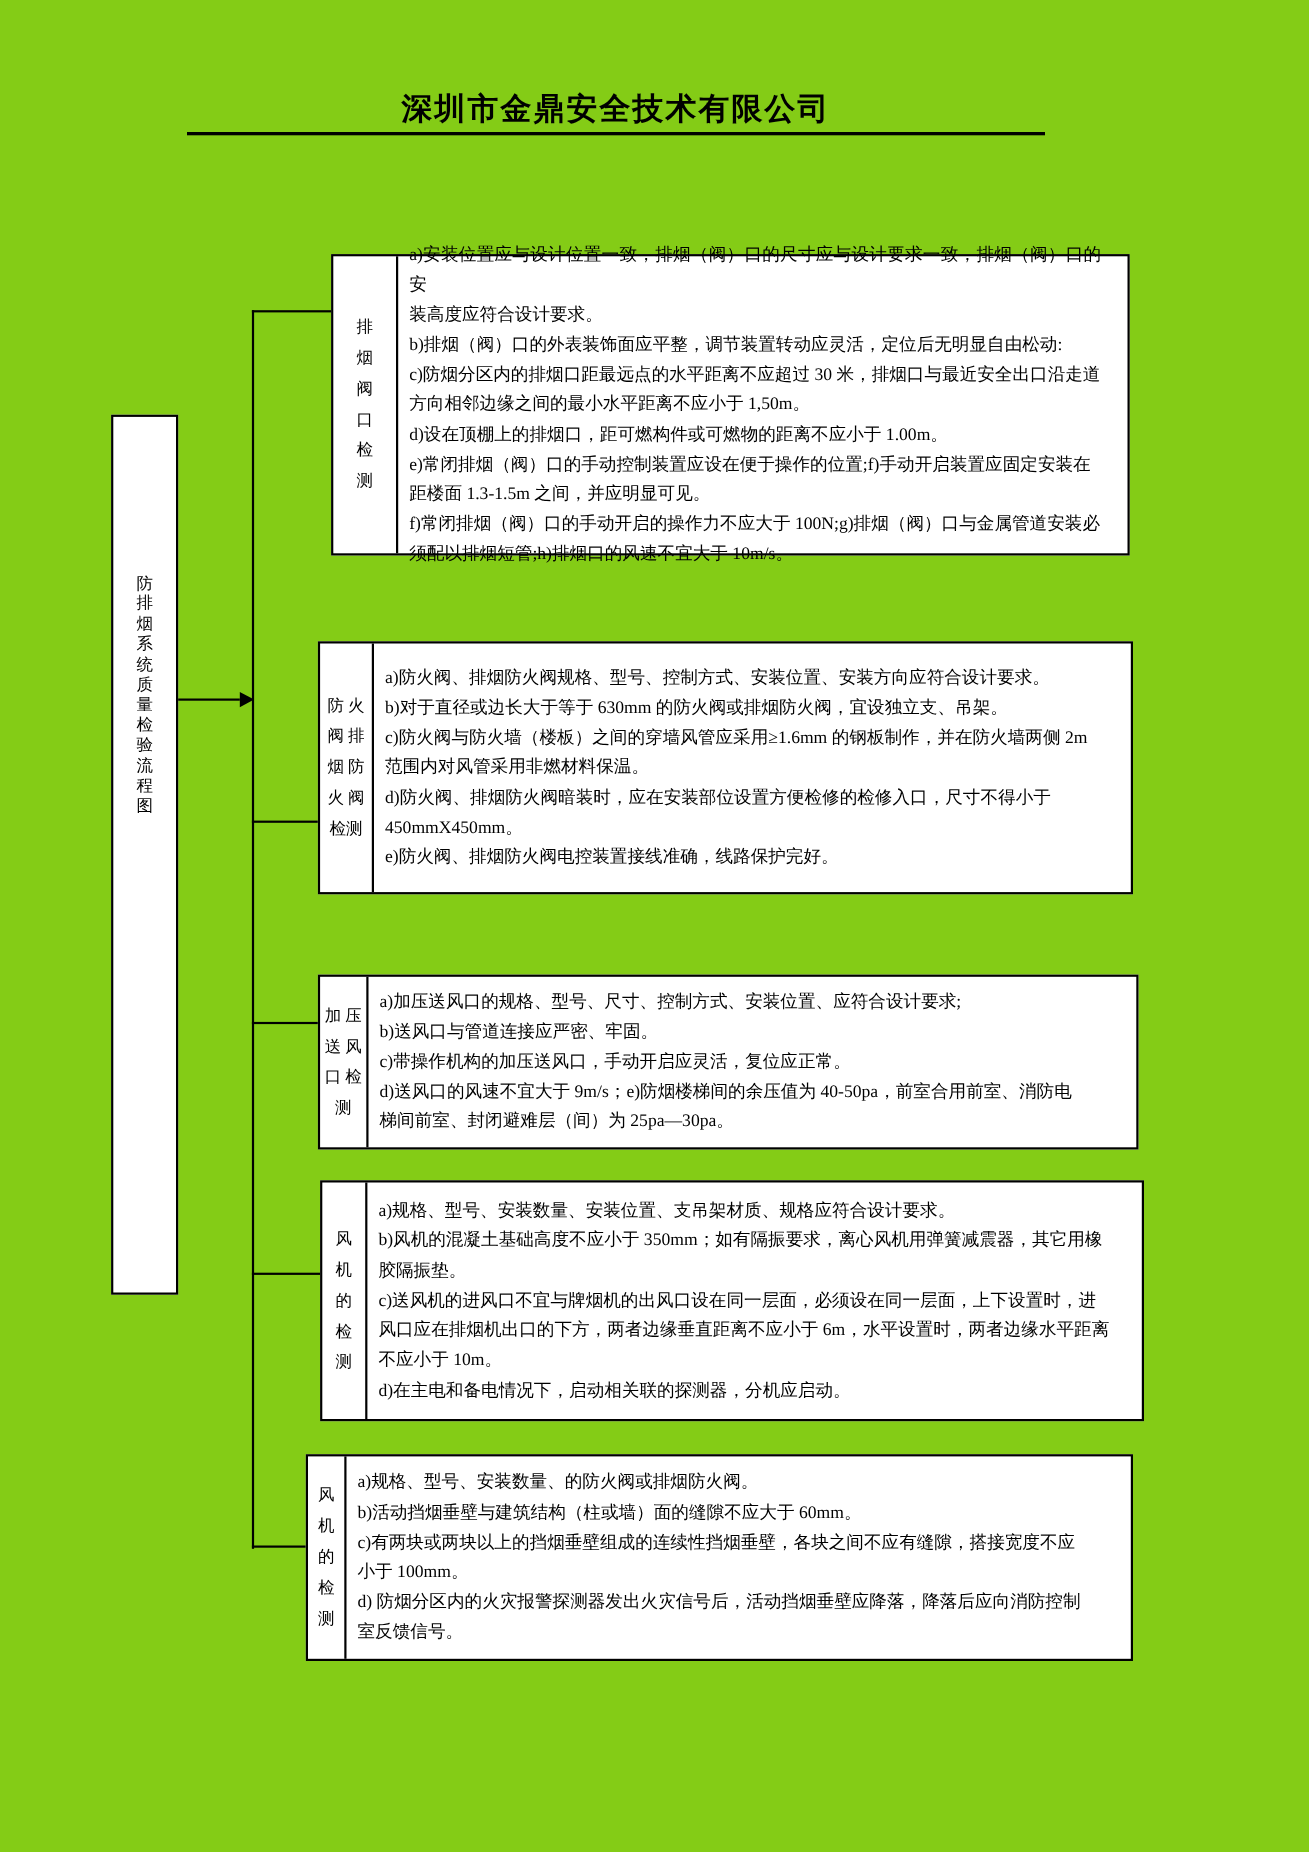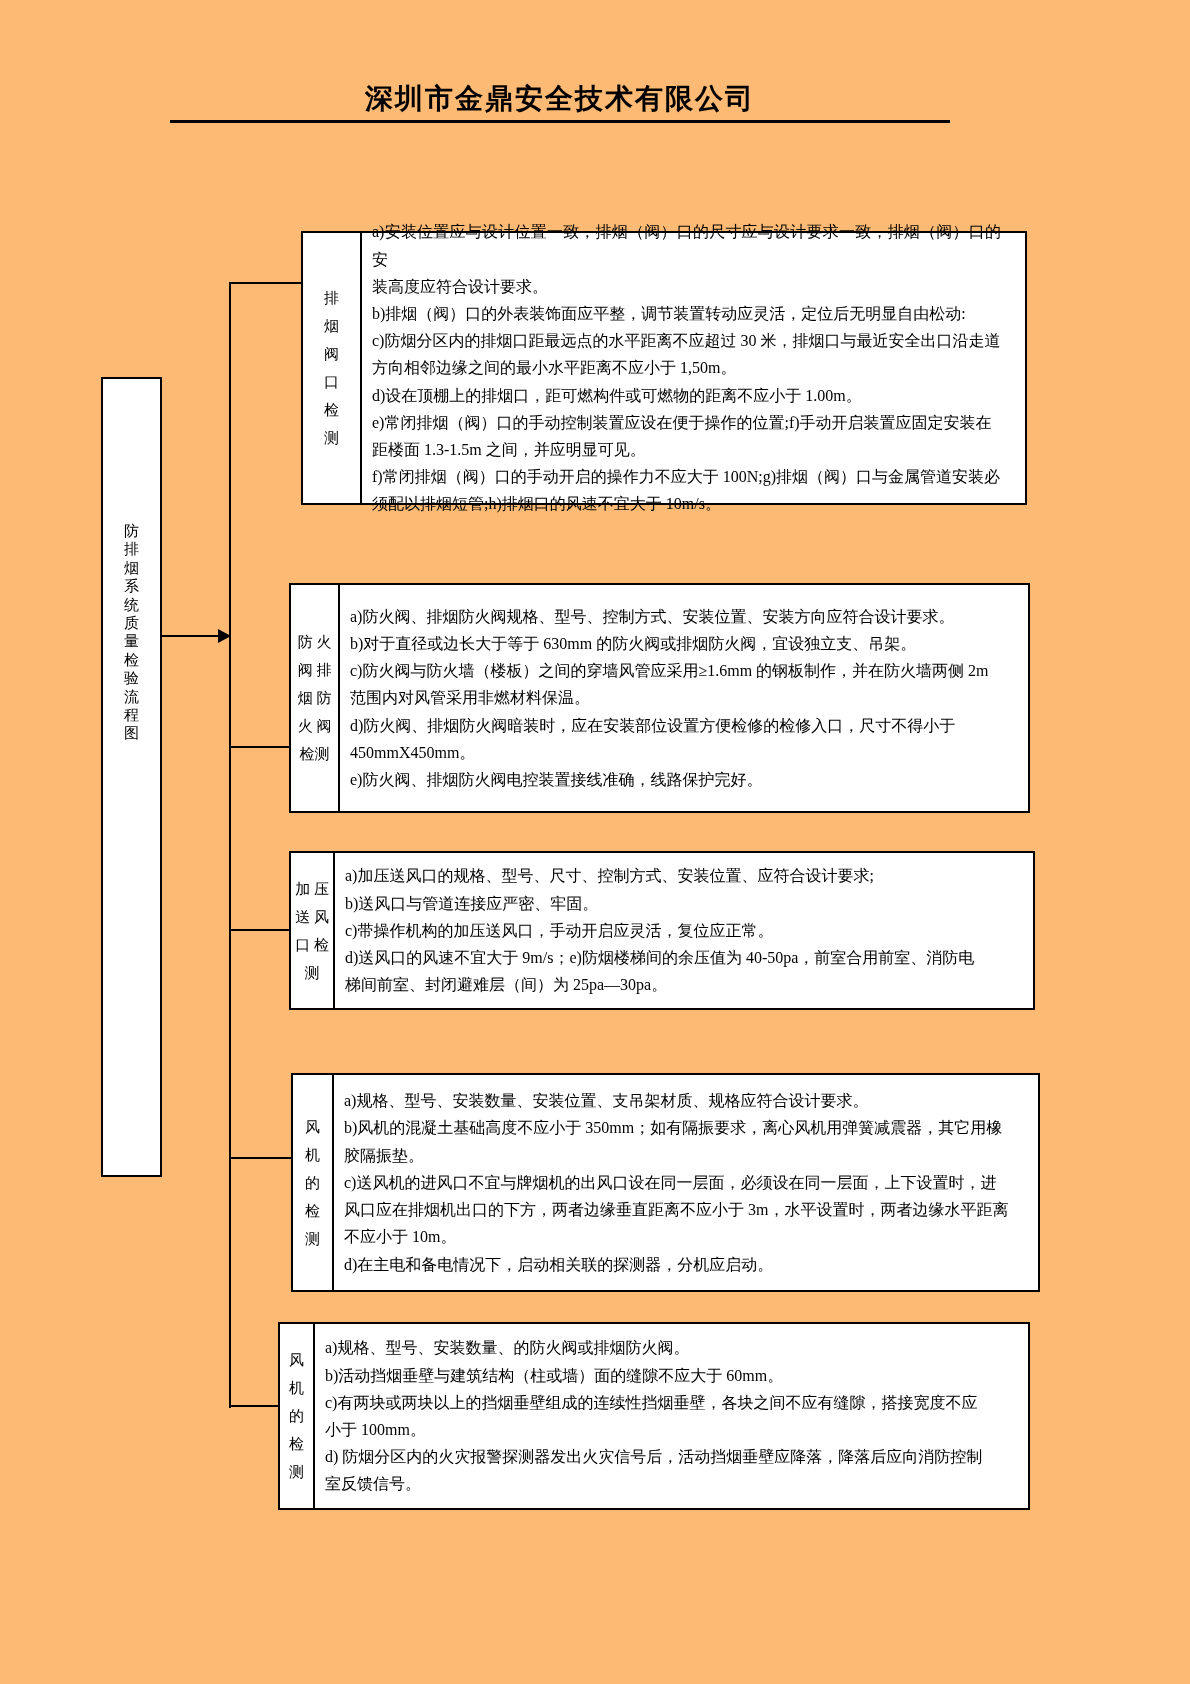--- a/index.html
+++ b/index.html
@@ -8,7 +8,7 @@
     font-family:"Liberation Serif","DejaVu Serif",serif;
     color:#000;
   }
-  .page{position:absolute;inset:0;background:#fdba74;}
+  .page{position:absolute;inset:0;background:#84cc16;}
 
   
   .title{

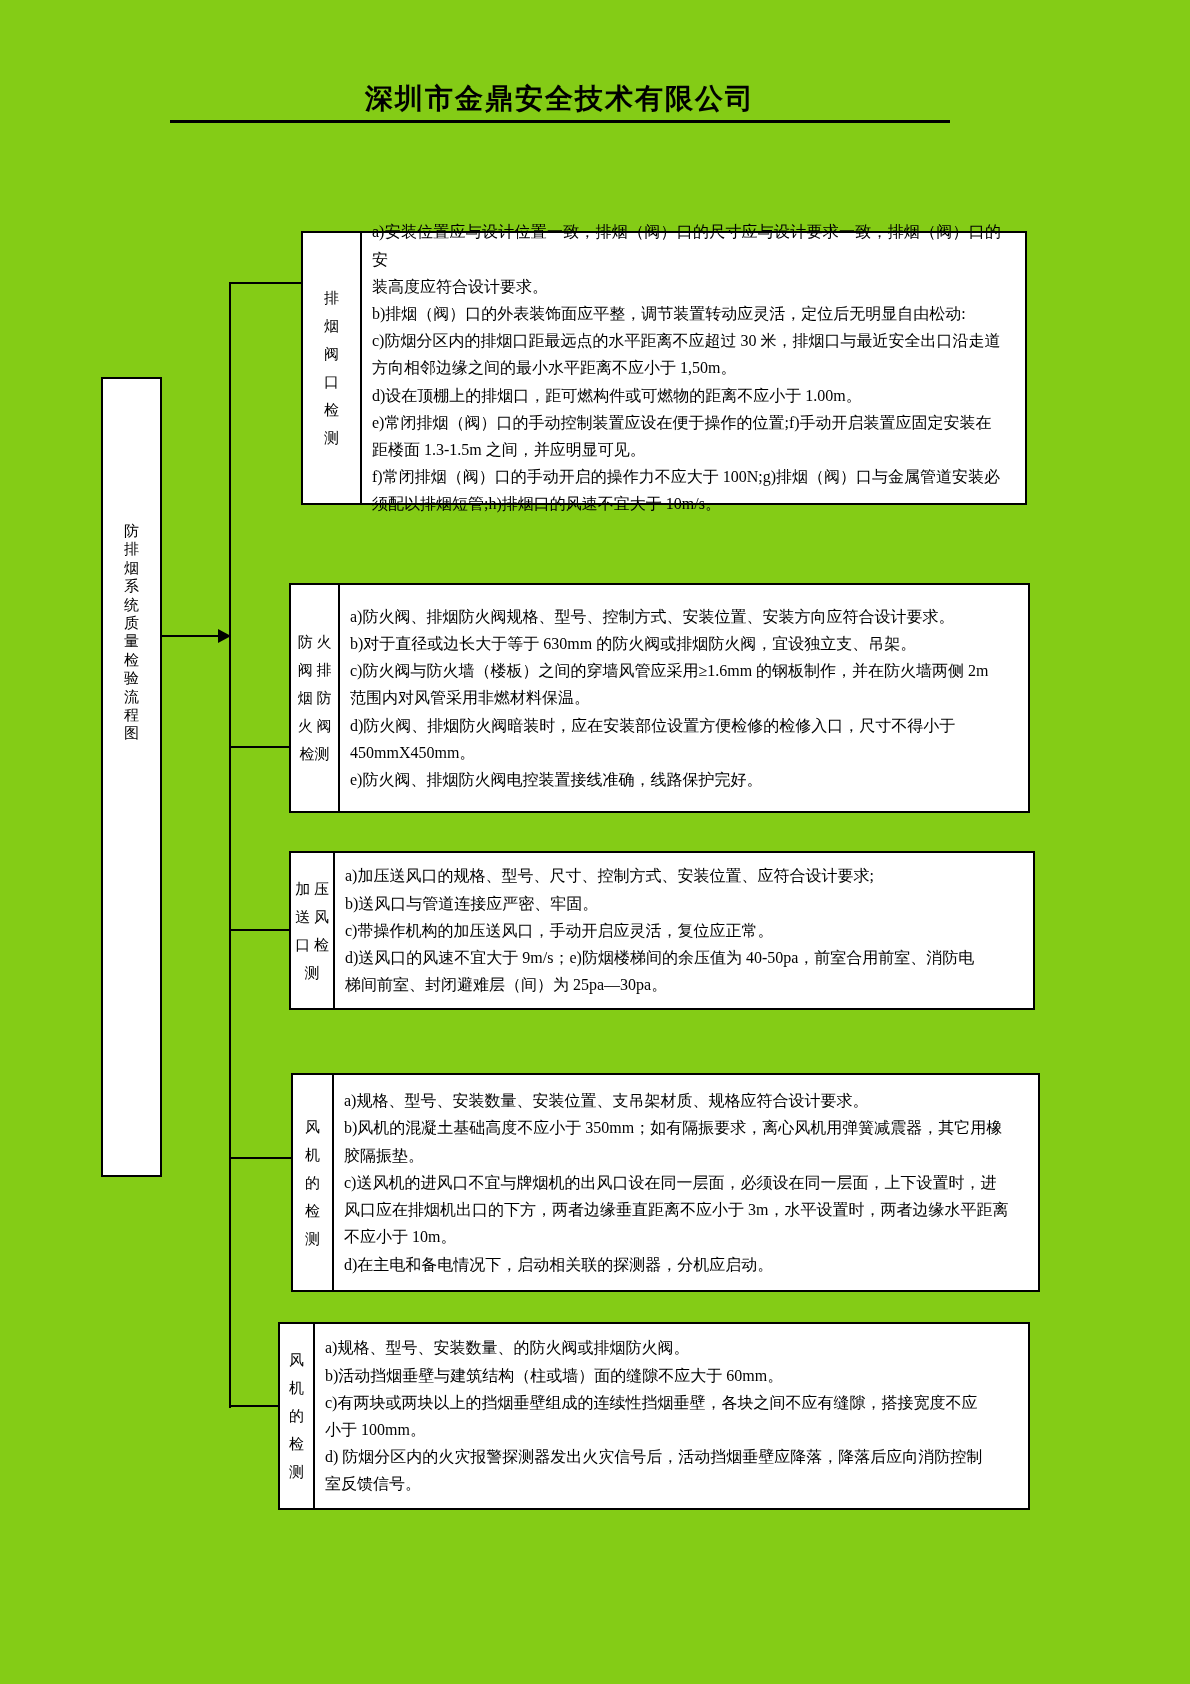--- a/index.html
+++ b/index.html
@@ -63,7 +63,7 @@
   .r1 .row-label{width:59px;}
   .r2{left:289px;top:583px;width:741px;height:230px;}
   .r2 .row-label{width:49px;}
-  .r3{left:289px;top:851px;width:746px;height:159px;}
+  .r3{left:289px;top:886px;width:746px;height:159px;}
   .r3 .row-label{width:44px;}
   .r4{left:291px;top:1073px;width:749px;height:219px;}
   .r4 .row-label{width:41px;}

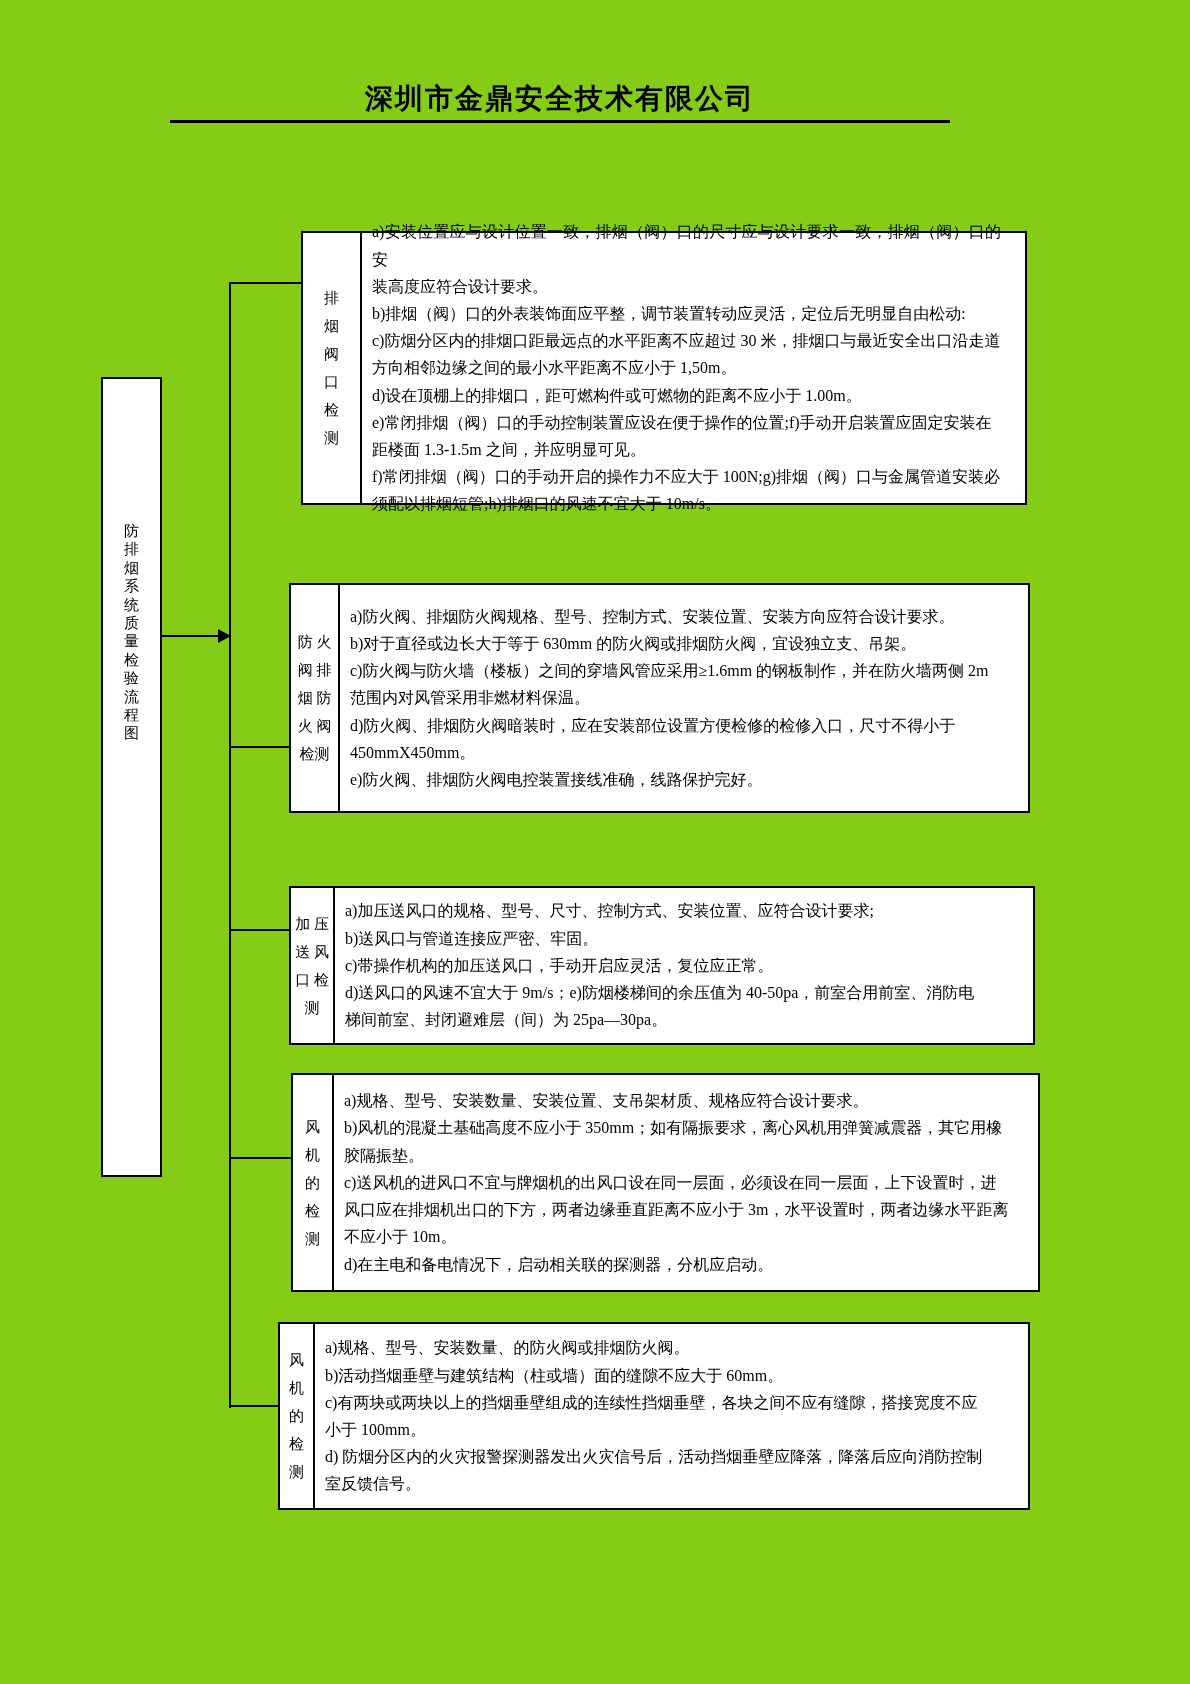--- a/index.html
+++ b/index.html
@@ -161,7 +161,7 @@
 b)风机的混凝土基础高度不应小于 350mm；如有隔振要求，离心风机用弹簧减震器，其它用橡
 胶隔振垫。
 c)送风机的进风口不宜与牌烟机的出风口设在同一层面，必须设在同一层面，上下设置时，进
-风口应在排烟机出口的下方，两者边缘垂直距离不应小于 3m，水平设置时，两者边缘水平距离
+风口应在排烟机出口的下方，两者边缘垂直距离不应小于 6m，水平设置时，两者边缘水平距离
 不应小于 10m。
 d)在主电和备电情况下，启动相关联的探测器，分机应启动。</div>
     </div>

